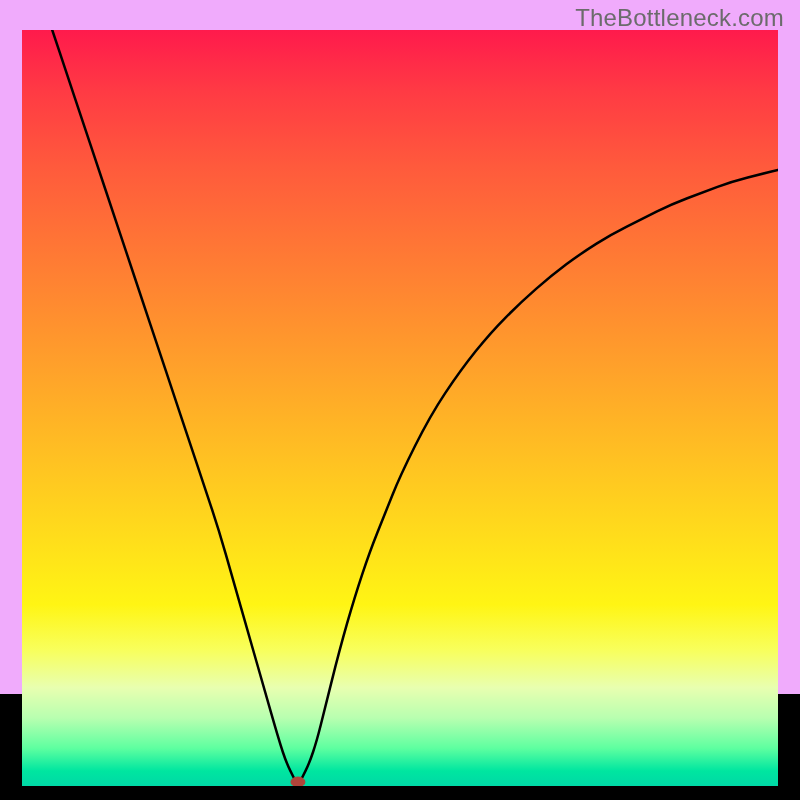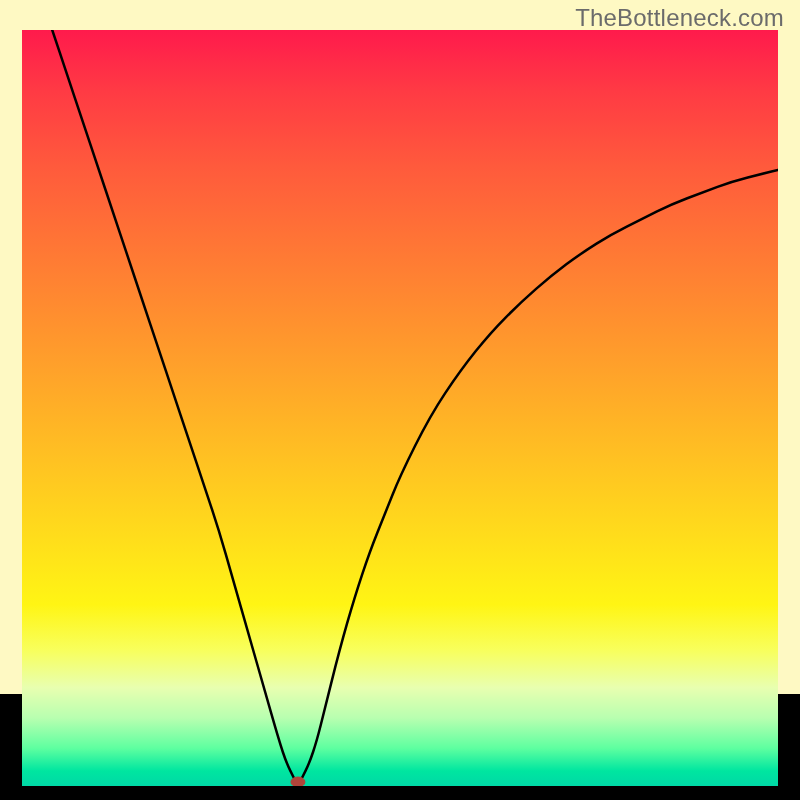--- a/index.html
+++ b/index.html
@@ -15,7 +15,7 @@
     position: relative;
     width: 800px;
     height: 694px;
-    background: #fef9c3;
+    background: #f0abfc;
   }
   .watermark {
     position: absolute;

